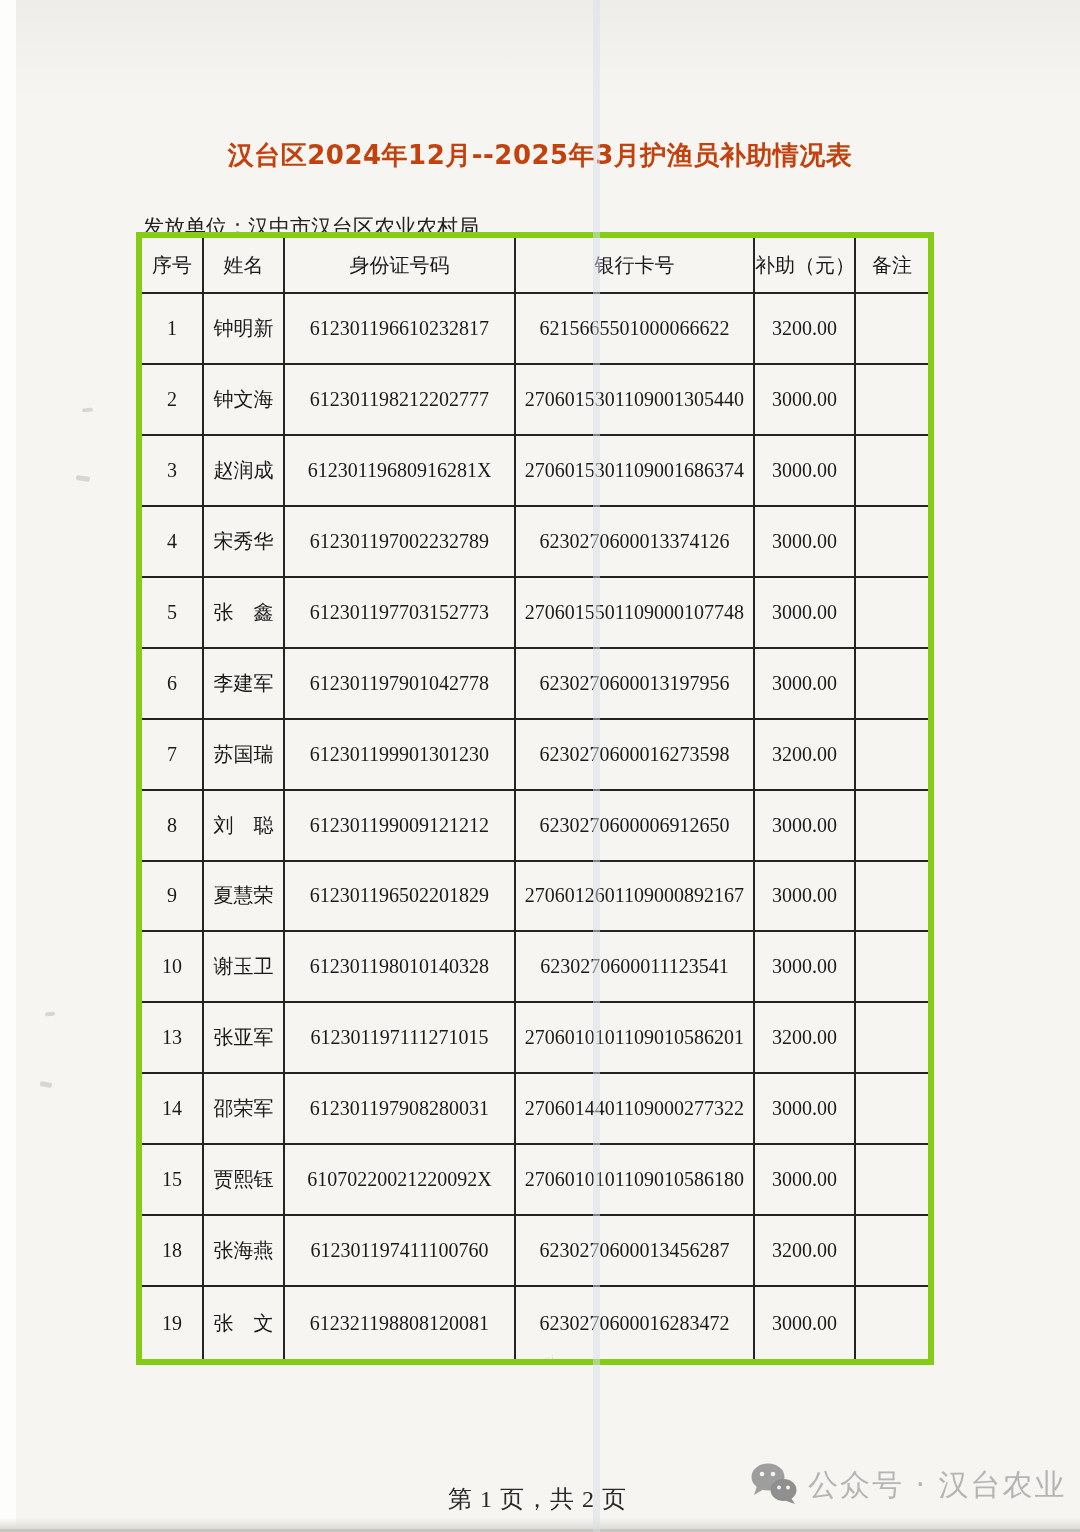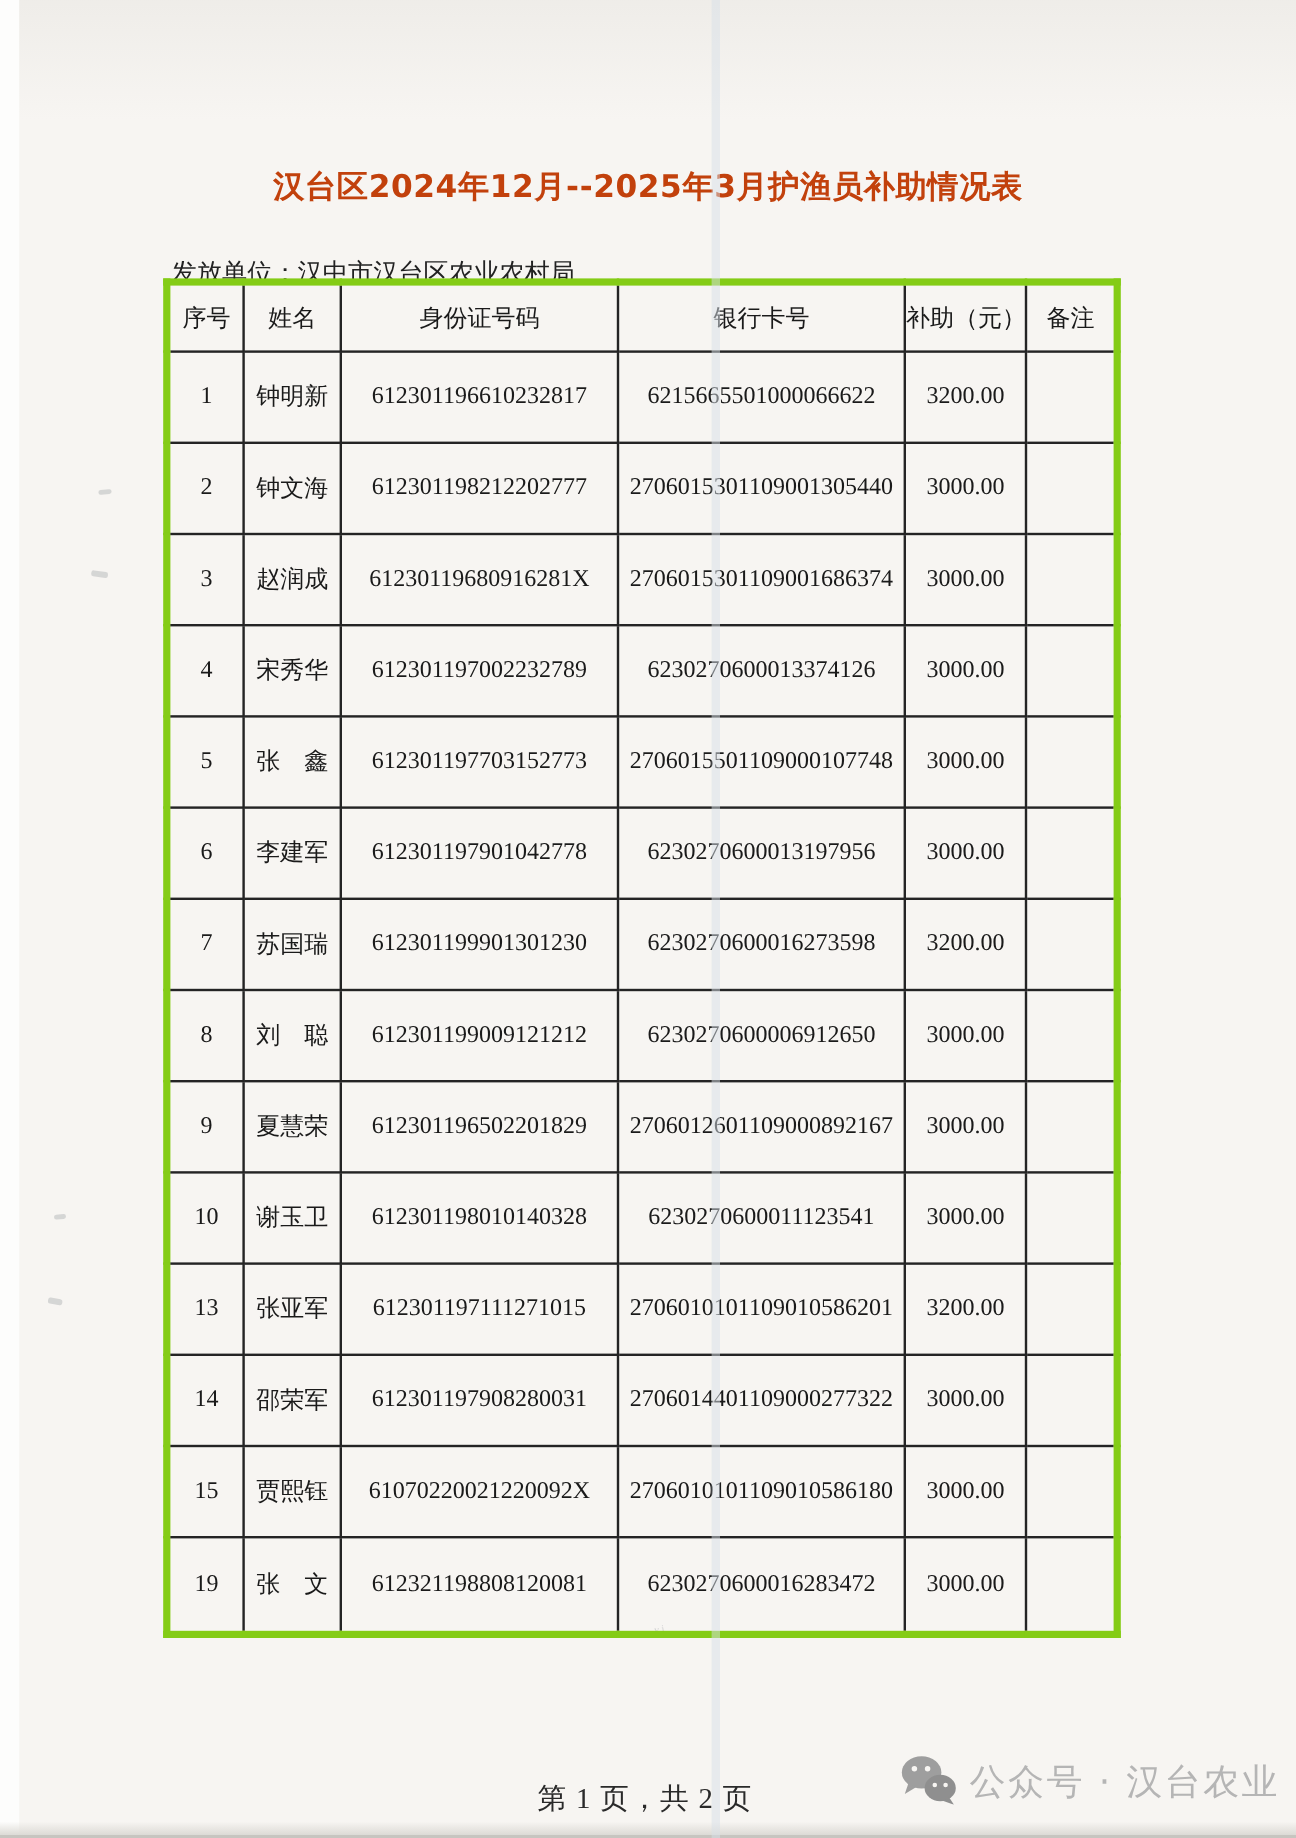--- a/index.html
+++ b/index.html
@@ -207,6 +207,14 @@
         <td>61070220021220092X</td>
         <td class="long">2706010101109010586180</td>
         <td>3000.00</td>
+        <td></td>
+      </tr>
+      <tr>
+        <td>18</td>
+        <td>张海燕</td>
+        <td>612301197411100760</td>
+        <td>6230270600013456287</td>
+        <td>3200.00</td>
         <td></td>
       </tr>
       <tr>

